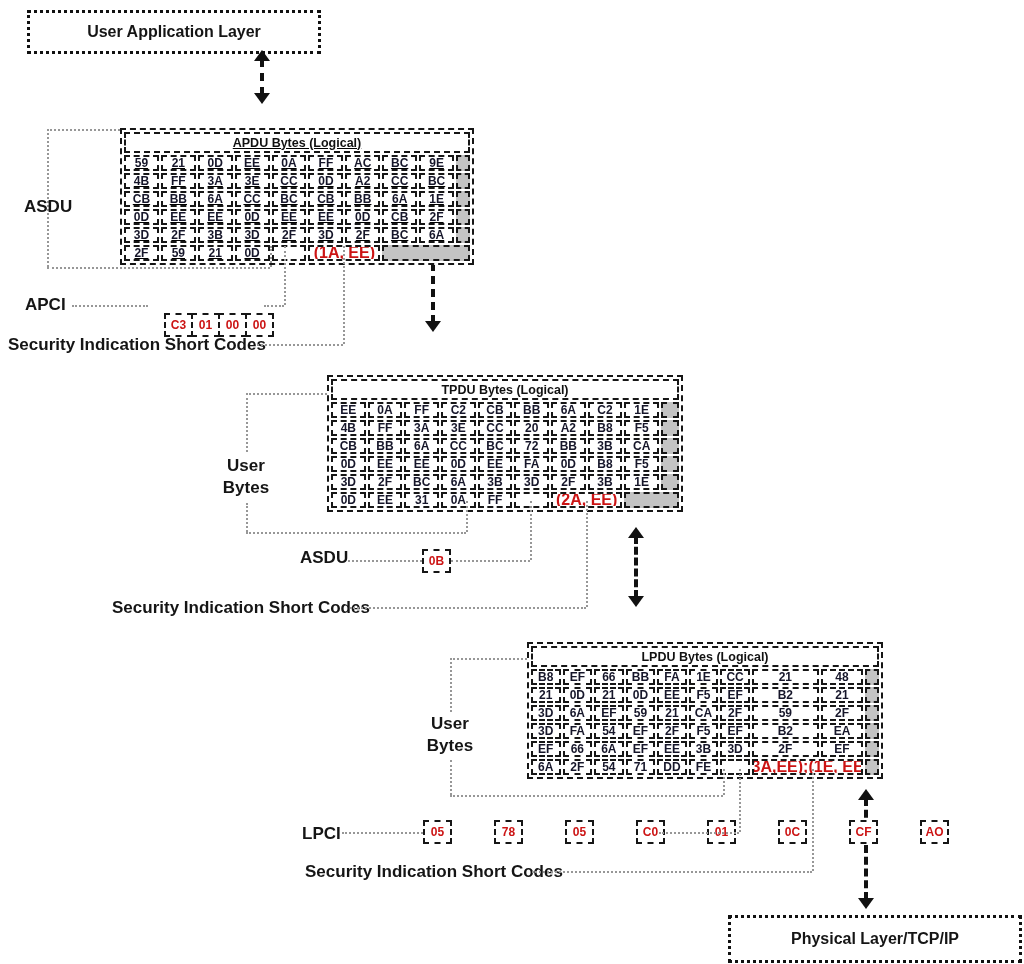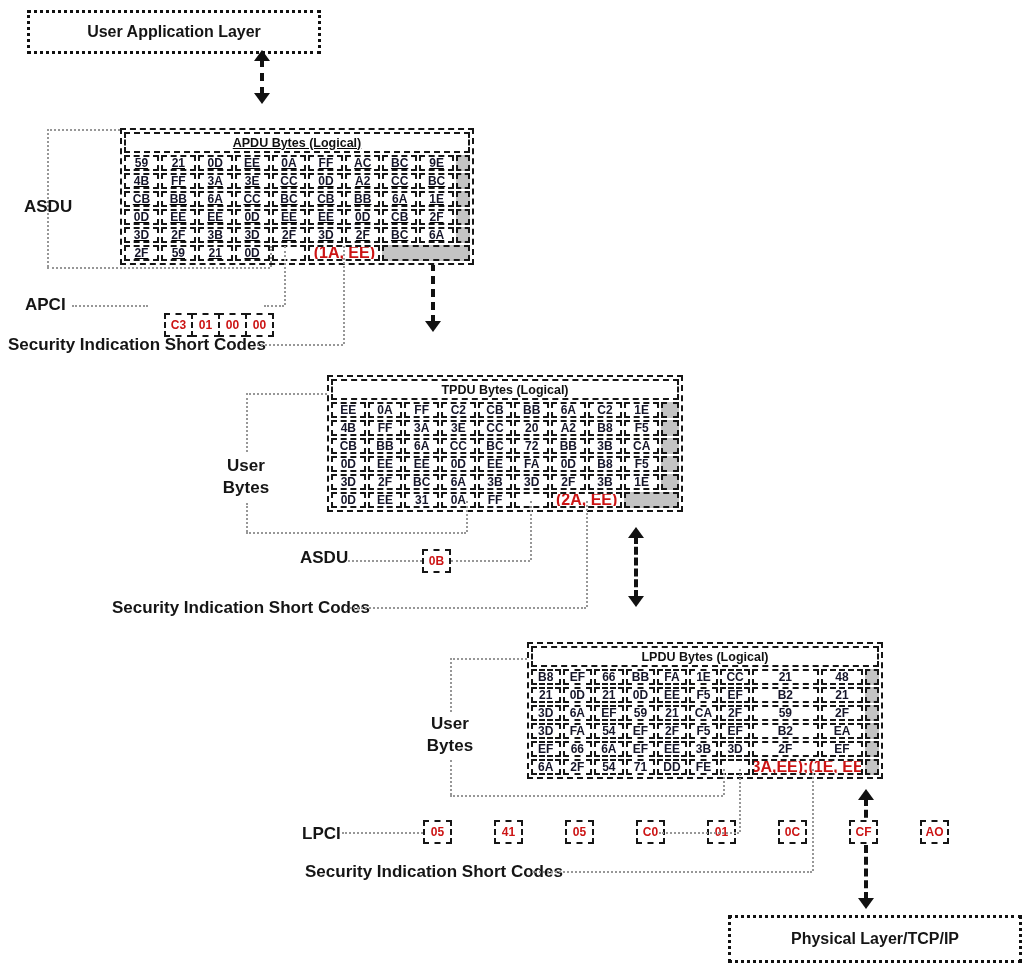--- a/index.html
+++ b/index.html
@@ -338,7 +338,7 @@
   <div class="line-h" style="left:342px;top:832px;width:81px;"></div>
   <div class="code-box" style="left:423px;top:820px;gap:44px;">
       <div class="code-cell">05</div>
-      <div class="code-cell">41</div>
+      <div class="code-cell">78</div>
       <div class="code-cell">05</div>
       <div class="code-cell">C0</div>
       <div class="code-cell">01</div>

